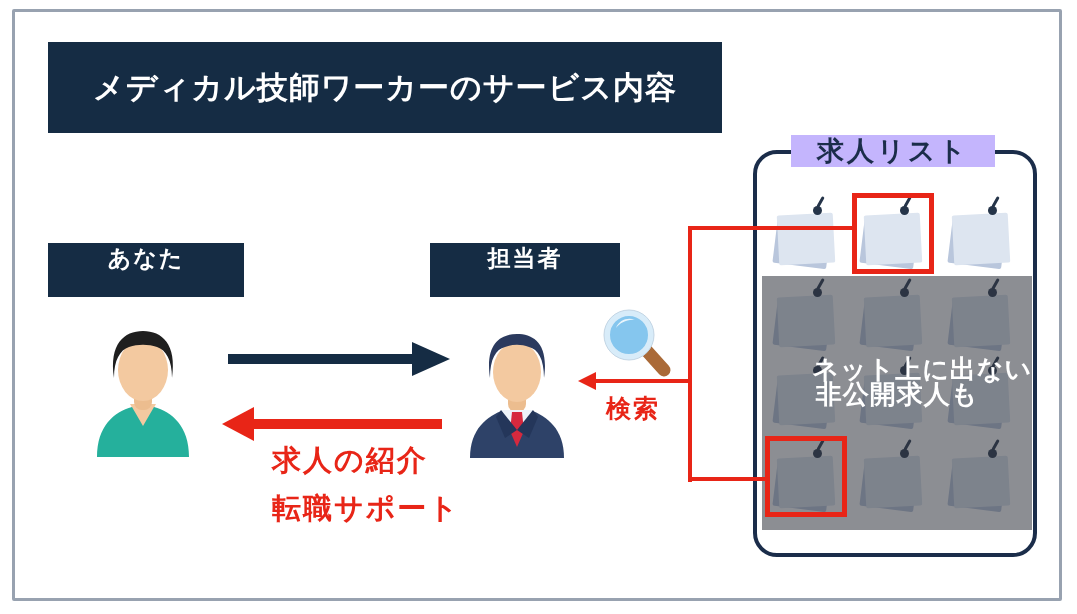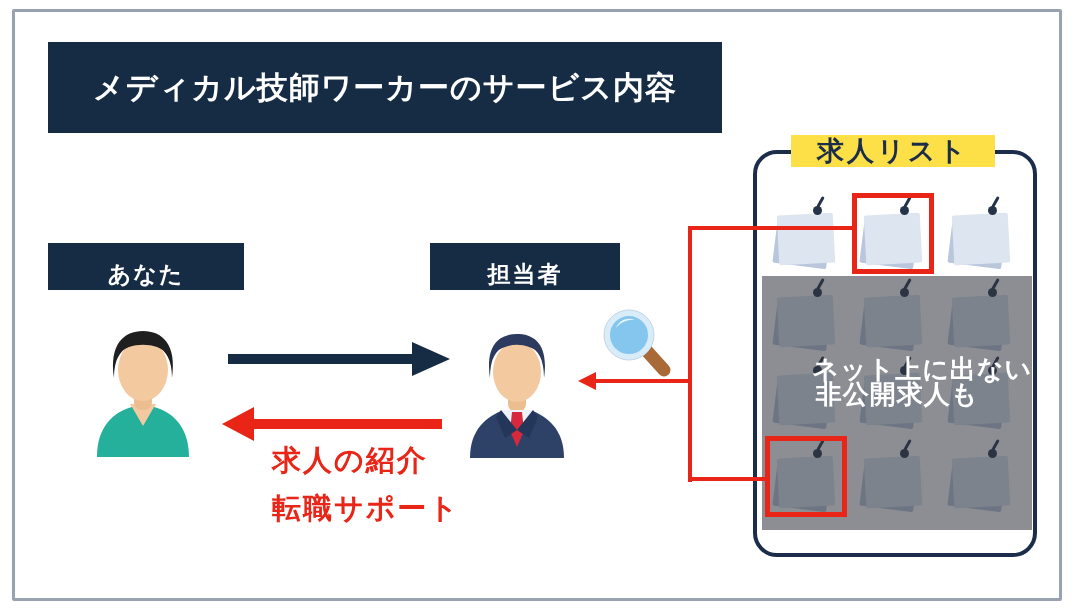--- a/index.html
+++ b/index.html
@@ -52,7 +52,7 @@
   .conn-bottom{left:688px;top:477px;width:80px;height:4px;}
 
   .panel{position:absolute;left:753px;top:150px;width:284px;height:407px;border:4px solid var(--panel-border);border-radius:24px;z-index:1;}
-  .panel-title{position:absolute;left:791px;top:135px;width:204px;height:32px;background:#fde047;z-index:2;display:flex;align-items:center;justify-content:center;color:var(--panel-border);font-size:27px;font-weight:bold;letter-spacing:3px;}
+  .panel-title{position:absolute;left:791px;top:135px;width:204px;height:32px;background:#c4b5fd;z-index:2;display:flex;align-items:center;justify-content:center;color:var(--panel-border);font-size:27px;font-weight:bold;letter-spacing:3px;}
 
   .notes-layer{position:absolute;left:0;top:0;z-index:2;}
   .note{position:absolute;width:64px;height:76px;}

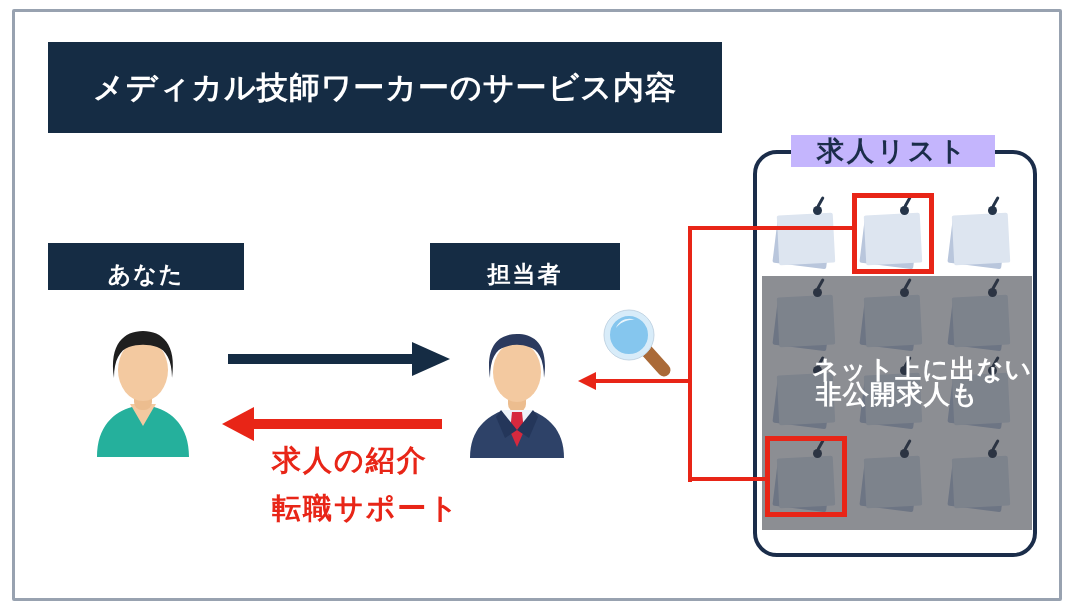--- a/index.html
+++ b/index.html
@@ -23,7 +23,7 @@
   .title-bar{position:absolute;left:48px;top:42px;width:674px;height:91px;background:var(--navy);display:flex;align-items:center;justify-content:center;}
   .title-bar h1{color:#fff;font-size:31px;font-weight:bold;letter-spacing:1px;}
 
-  .actor-label{position:absolute;height:47px;background:var(--navy);color:#fff;font-size:23px;font-weight:bold;display:flex;align-items:flex-end;justify-content:center;letter-spacing:2px;}
+  .actor-label{position:absolute;height:54px;background:var(--navy);color:#fff;font-size:23px;font-weight:bold;display:flex;align-items:flex-start;justify-content:center;letter-spacing:2px;}
   .label-you{left:48px;top:243px;width:196px;}
   .label-agent{left:422px;top:243px;width:190px;margin-left:8px;}
 

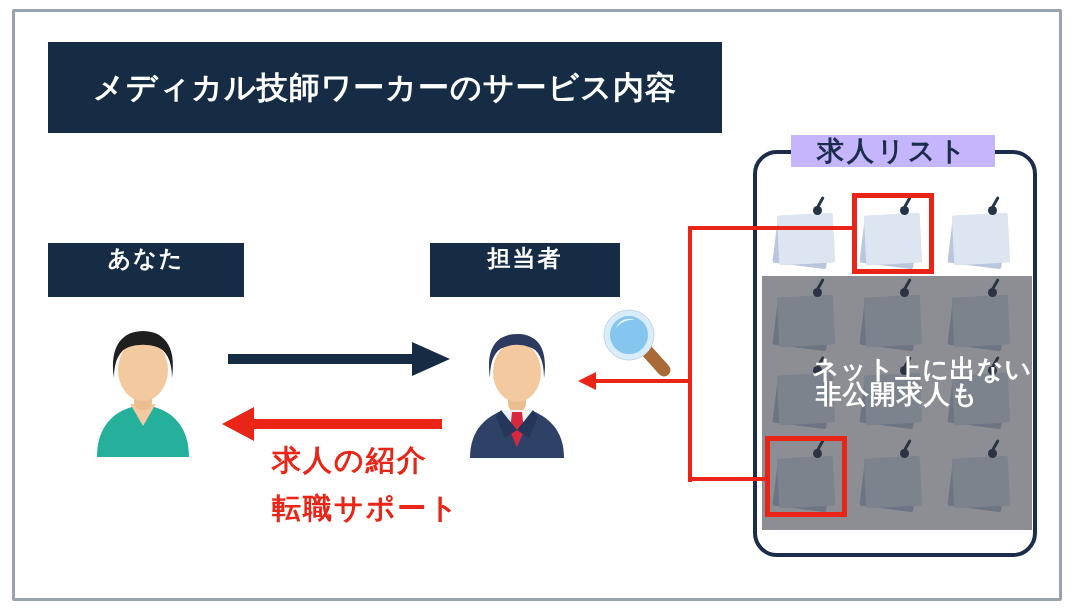--- a/index.html
+++ b/index.html
@@ -121,6 +121,7 @@
   </svg>
   <div class="search-head"></div>
   <div class="search-shaft"></div>
+  <div class="search-label">検索</div>
 
   <div class="conn conn-vert"></div>
   <div class="conn conn-top"></div>

